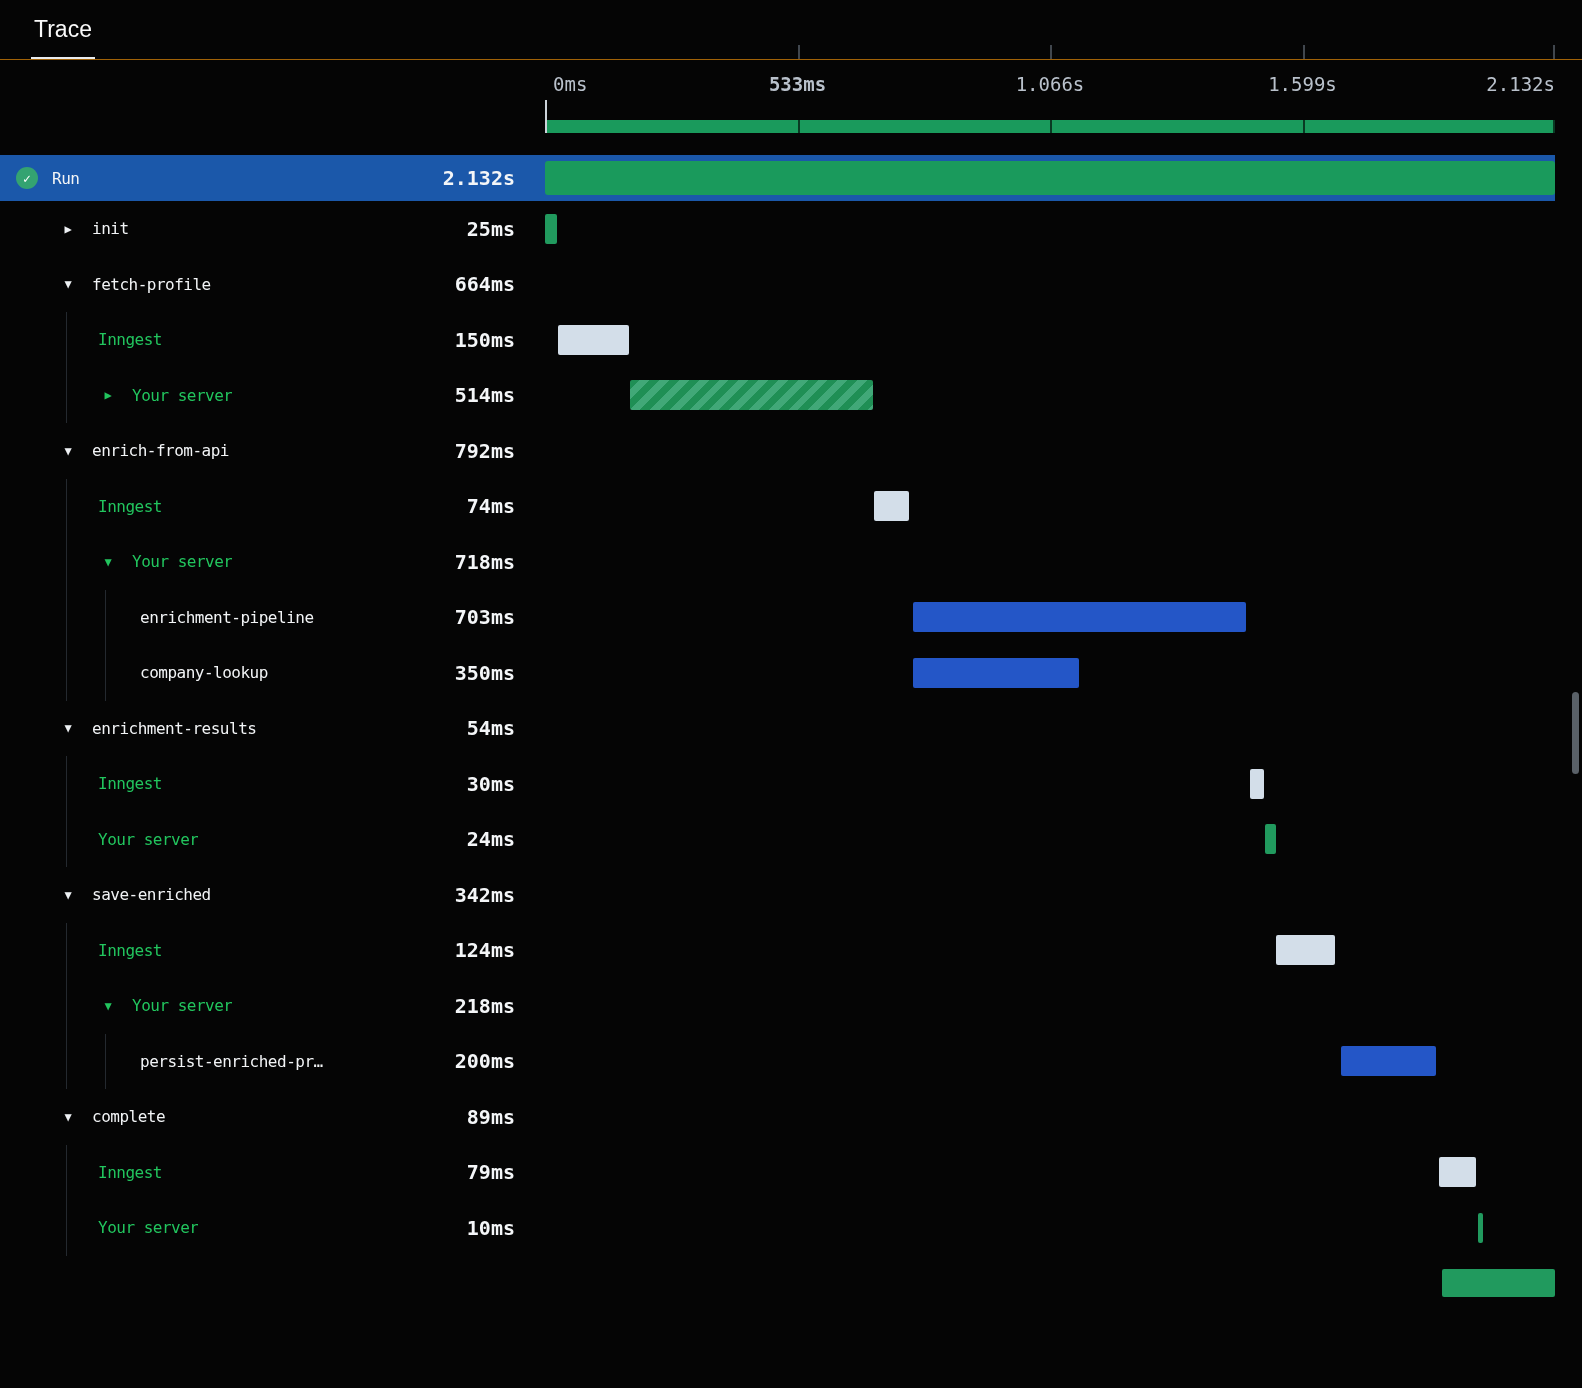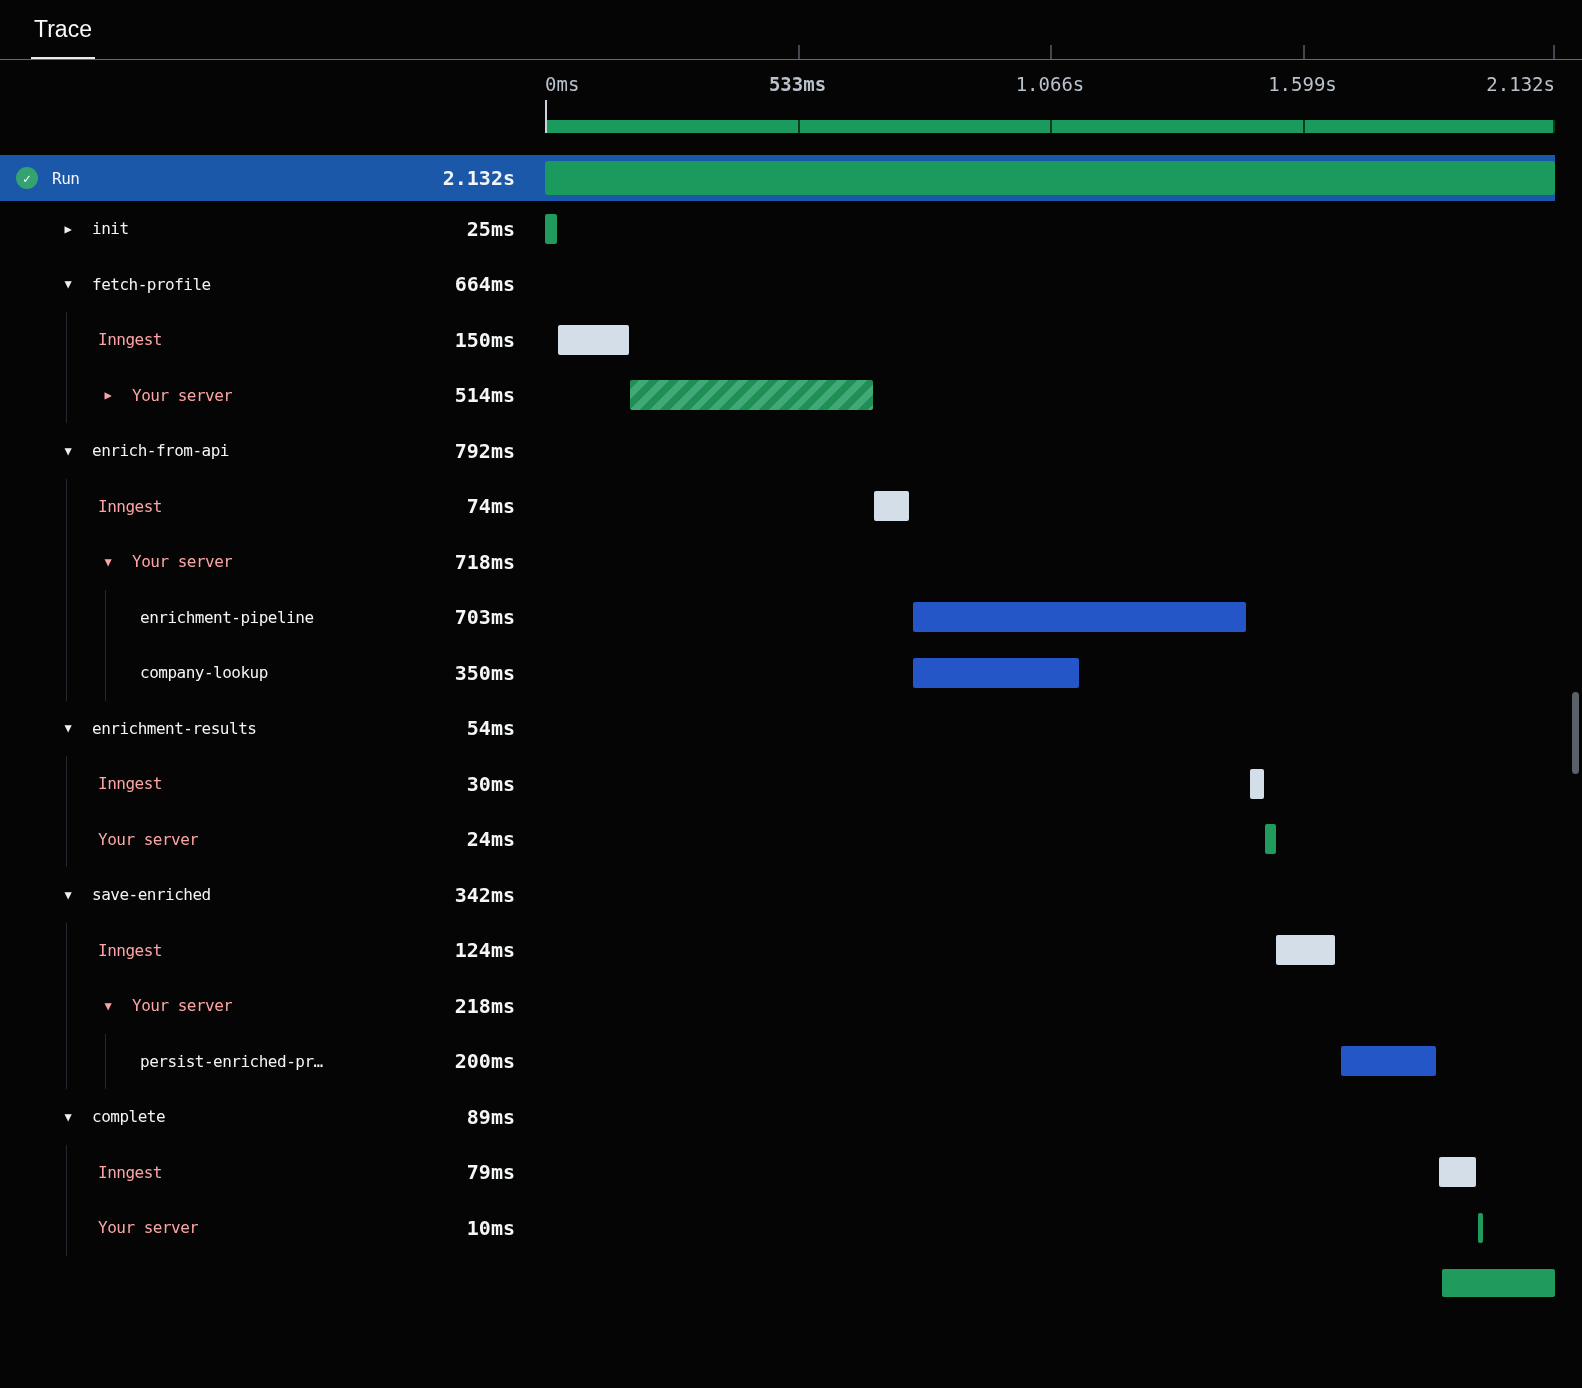--- a/index.html
+++ b/index.html
@@ -43,7 +43,7 @@
     font-size:19px; color:#b9c1cb;
     white-space:nowrap;
   }
-  .axlabel.p0 { left:0; }
+  .axlabel.p0 { left:8px; }
   .axlabel.p25 { left:25%; transform:translateX(-50%);font-weight:bold; }
   .axlabel.p50 { left:50%; transform:translateX(-50%); }
   .axlabel.p75 { left:75%; transform:translateX(-50%); }

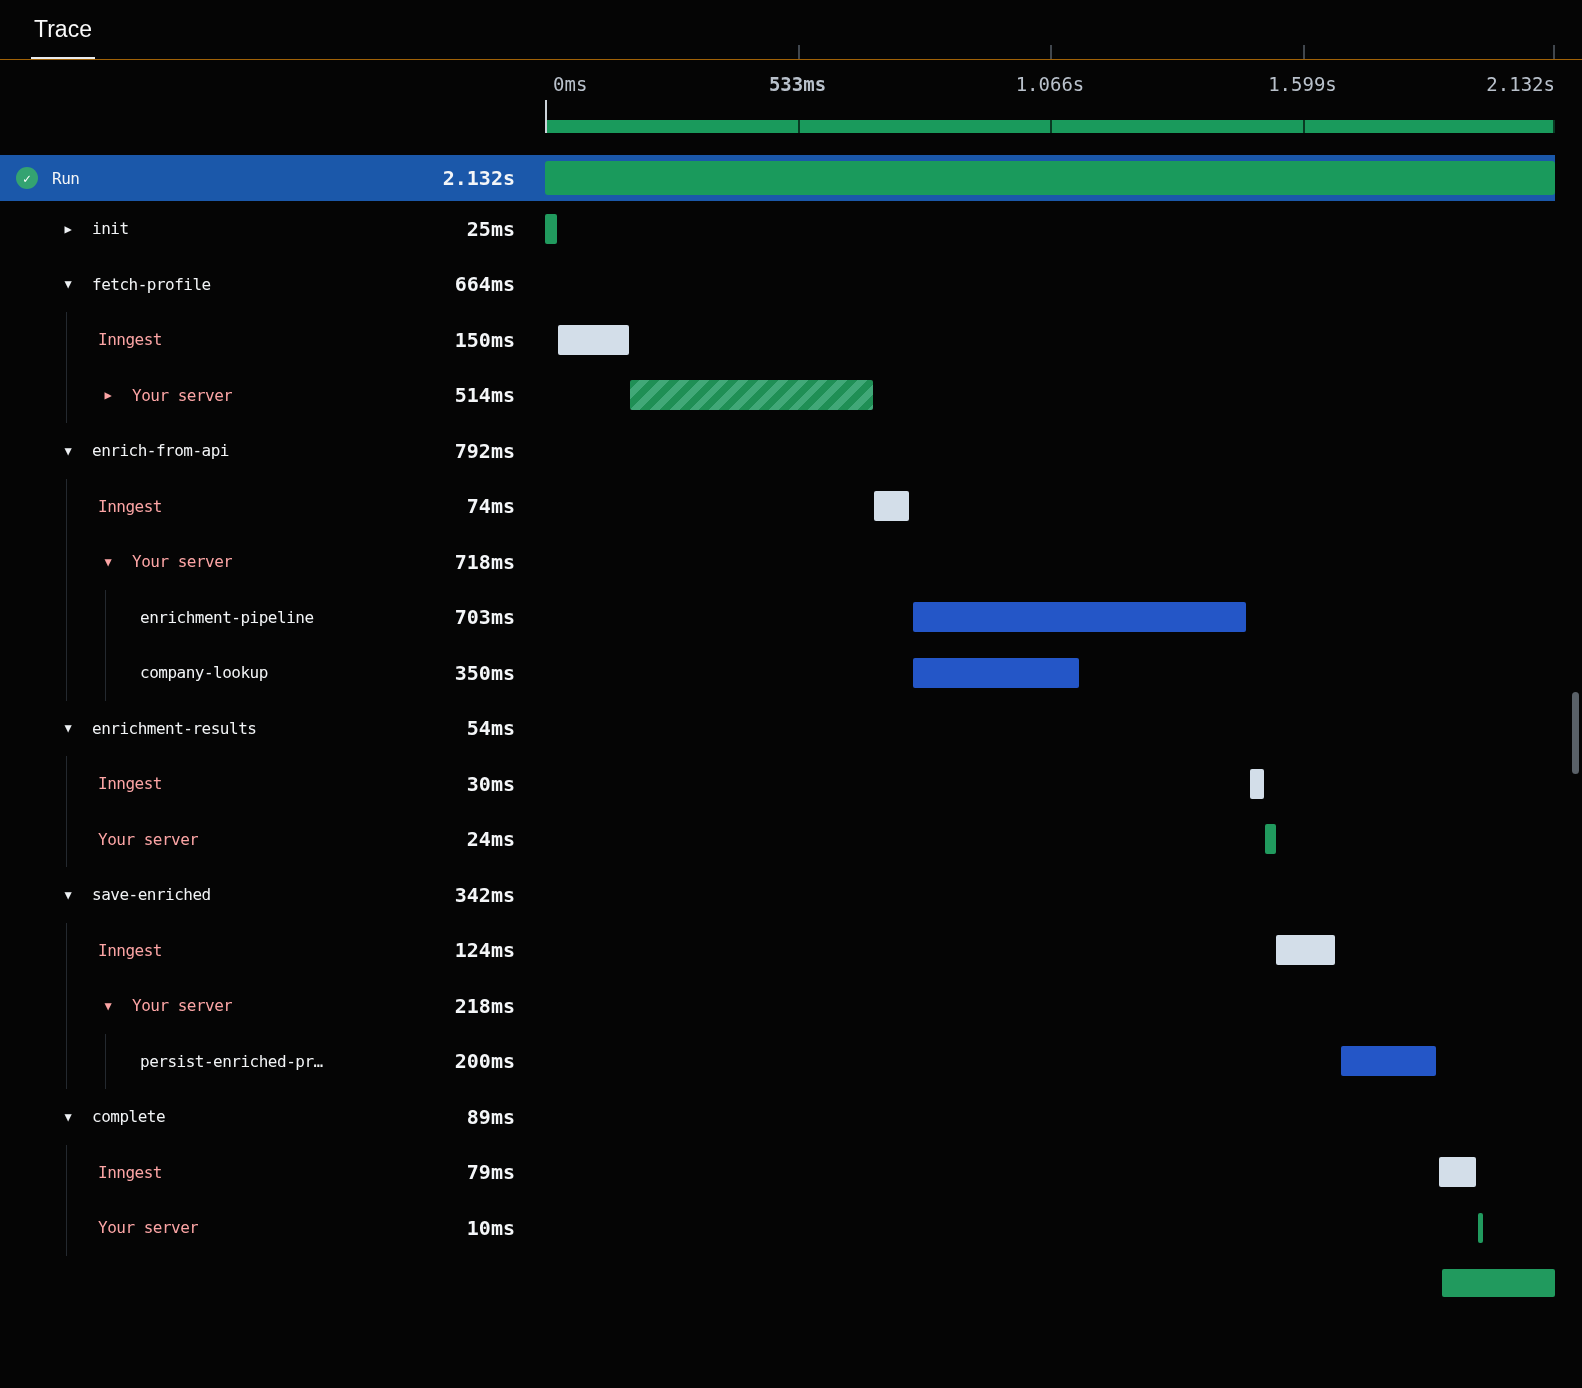--- a/index.html
+++ b/index.html
@@ -108,7 +108,7 @@
     color:#f2f4f6;
     white-space:pre; overflow:hidden; text-overflow:ellipsis;
   }
-  .row.muted .rname, .row.muted .expander { color:#fca5a5; }
+  .row.muted .rname, .row.muted .expander { color:#22c55e; }
   .dur {
     margin-left:auto;
     font-size:20px; font-weight:bold; color:#f4f6f8;

